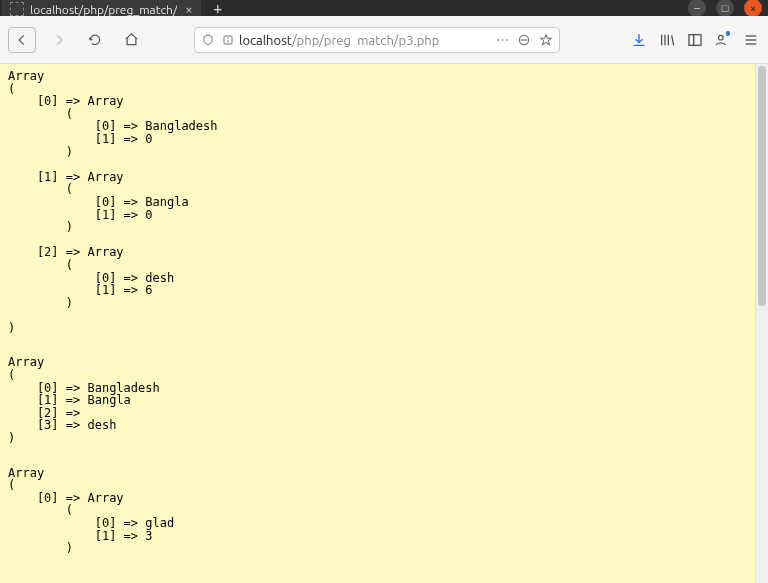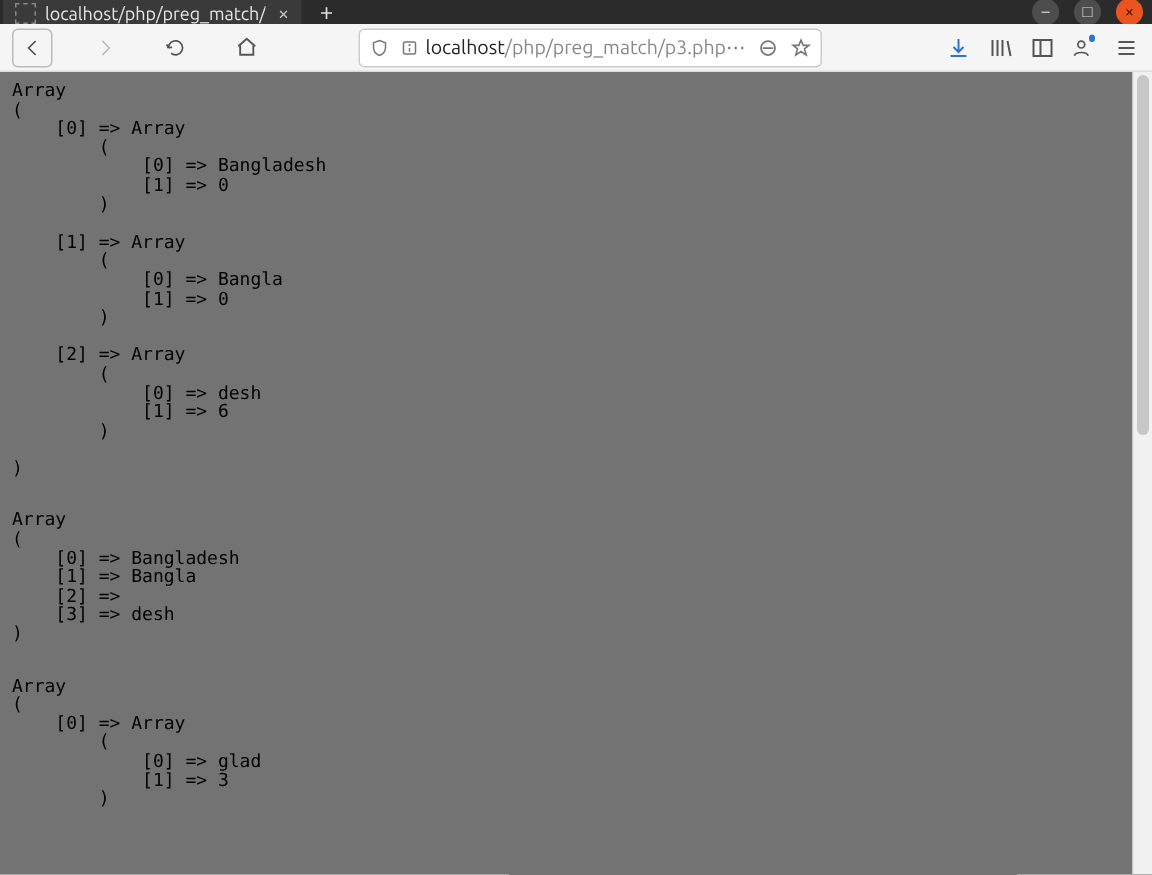--- a/index.html
+++ b/index.html
@@ -80,13 +80,13 @@
     .winbtn.close { background: #e95420; color: #2b0e04; }
     
     .navrow {
-      height: 32px;
+      height: 48px;
       background: #f5f5f5;
       border-bottom: 1px solid #ddd;
       display: flex;
       align-items: center;
       padding: 0 8px;
-      gap: 22px;
+      gap: 10px;
     }
     .navbtn {
       width: 26px; height: 26px;

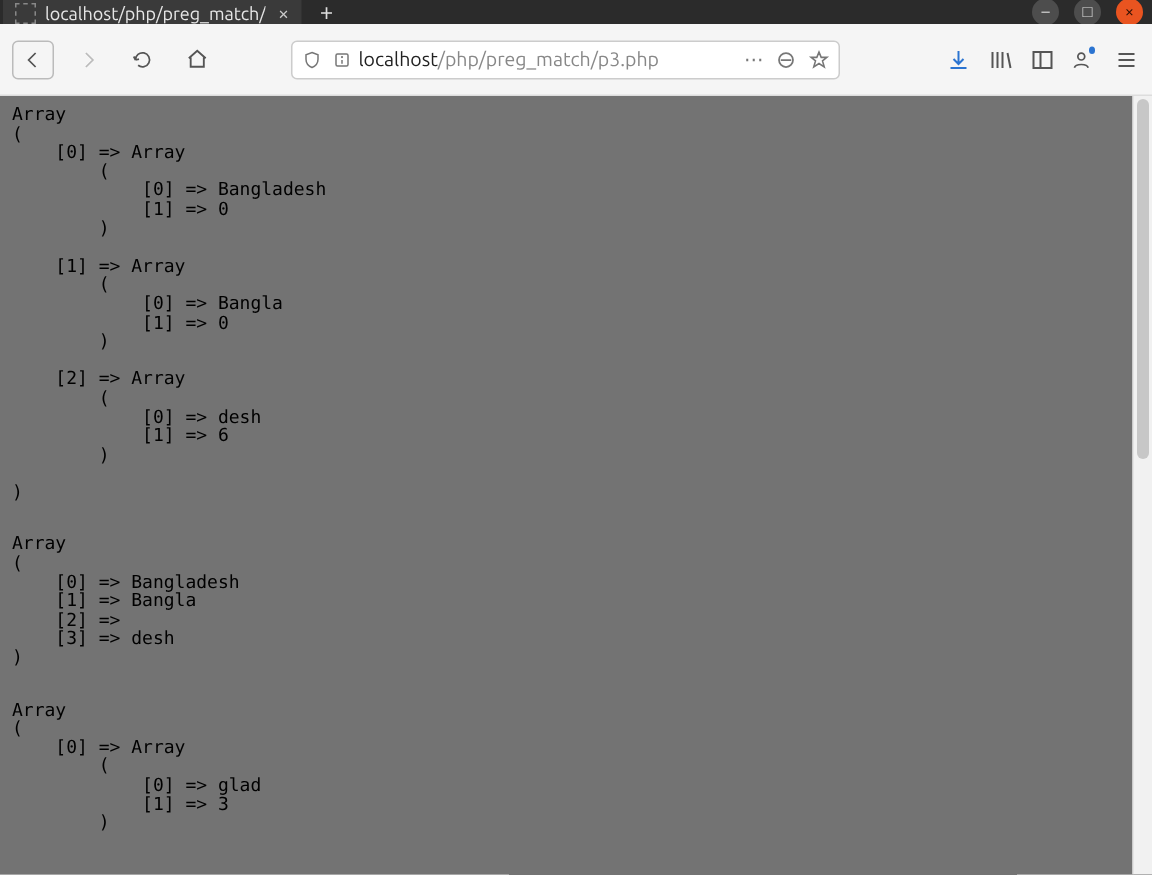--- a/index.html
+++ b/index.html
@@ -146,7 +146,7 @@
       flex: 1;
       position: relative;
       overflow: hidden;
-      background: #737373;
+      background: #fef9c3;
     }
     .page {
       position: absolute;

